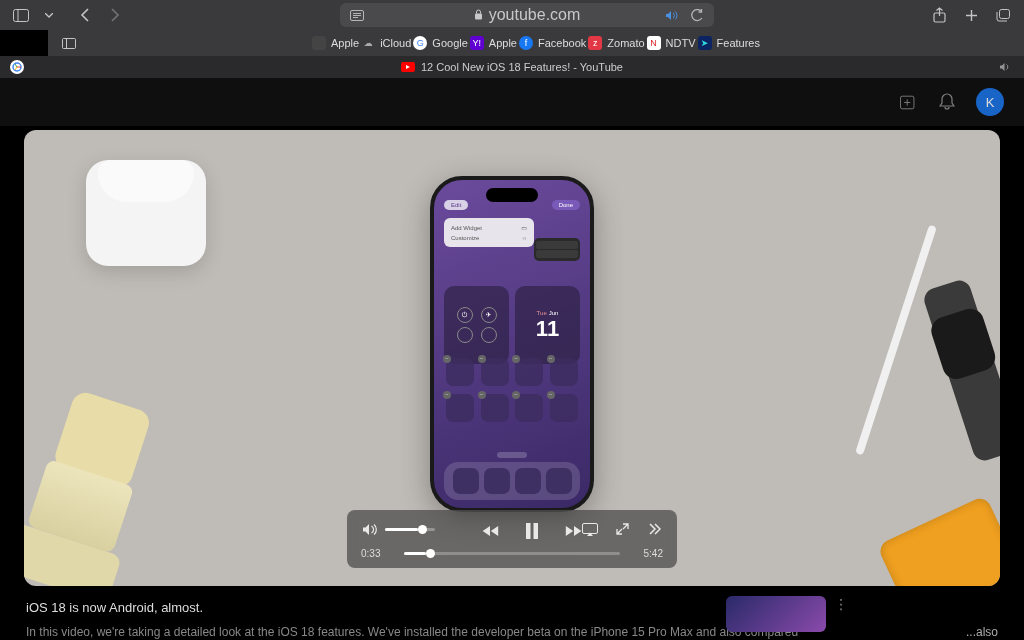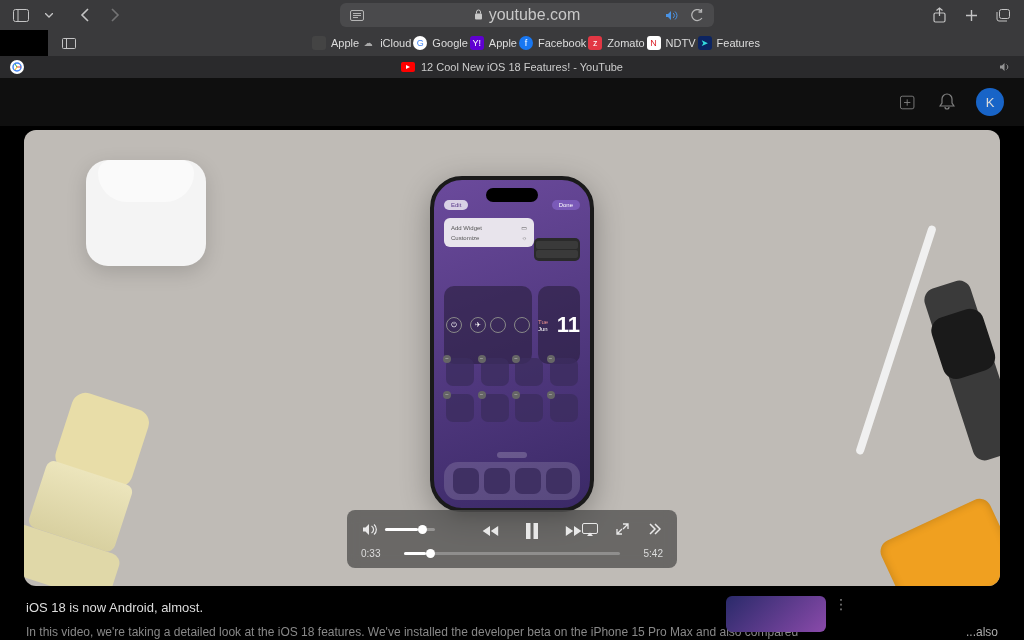--- a/index.html
+++ b/index.html
@@ -45,7 +45,7 @@
 .news-widget { position: absolute; top: 58px; right: 10px; width: 46px; background: #2a2a2a; border-radius: 5px; font-size: 4px; color: #ccc; padding: 2px; }
 .news-widget .line { height: 8px; margin: 1px 0; background: #3a3a3a; border-radius: 2px; }
 .mid-widgets { position: absolute; top: 106px; left: 10px; right: 10px; display: flex; gap: 6px; }
-.wid-sq { flex:1; height: 78px; background: rgba(40,30,60,0.6); border-radius: 10px; display:flex; align-items:center; justify-content:center; color:#fff; font-size:7px; position:relative; }
+.wid-sq { flex:1; height: 78px; background: rgba(40,30,60,0.6); border-radius: 10px; display:flex; flex-direction:column; align-items:center; justify-content:center; color:#fff; font-size:7px; position:relative; }
 .wid-sq .knobs { display:flex; gap:4px; }
 .wid-sq .knob { width:16px; height:16px; border:1px solid #888; border-radius:50%; margin:2px; display:flex; align-items:center; justify-content:center; font-size:7px;}
 .cal-day { font-size: 22px; font-weight: 600; }

